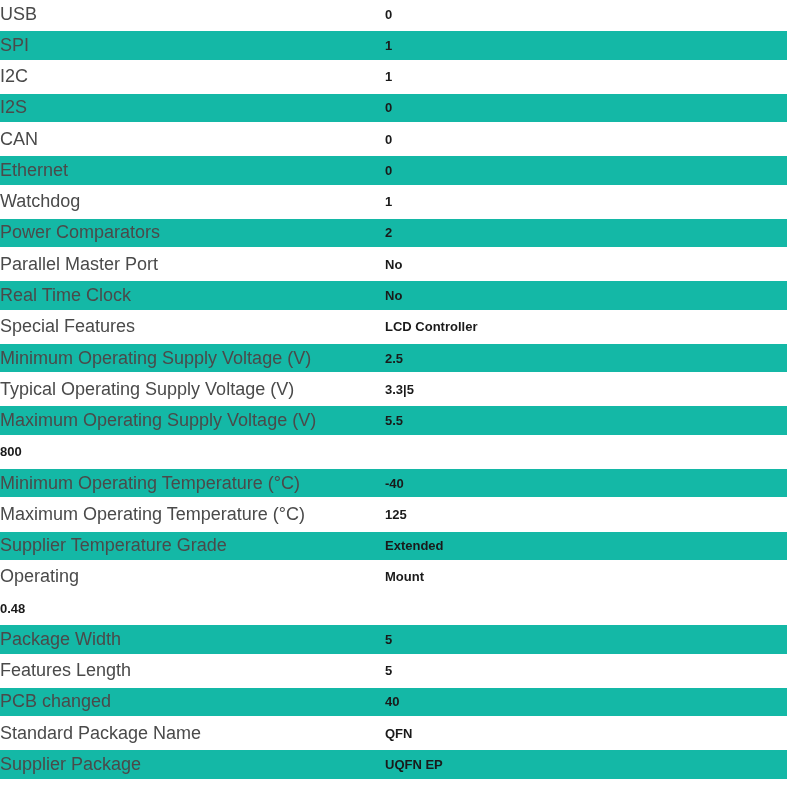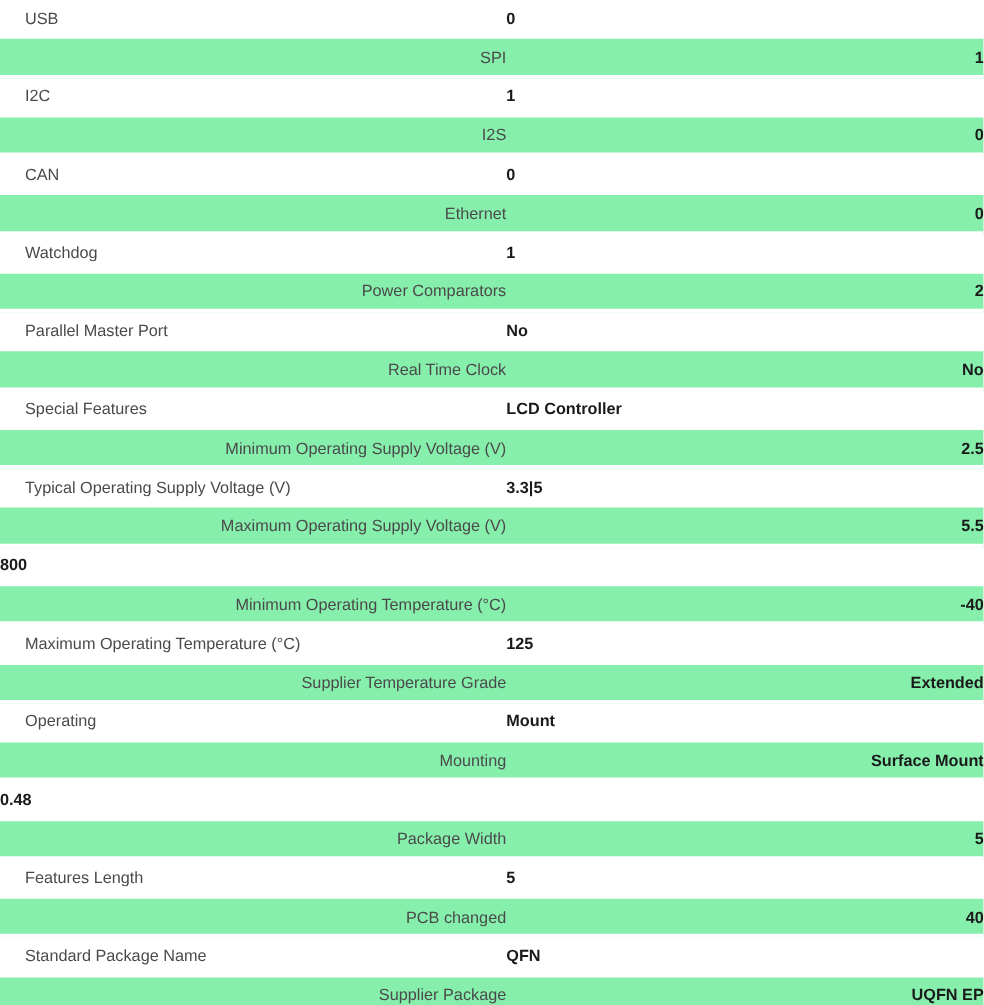--- a/index.html
+++ b/index.html
@@ -32,8 +32,7 @@
   }
   .label {
     flex: 0 0 385px;
-    padding-left: 20px;
-    font-size: 13px;
+    font-size: 18px;
     font-weight: 400;
     color: #4a4a4a;
     white-space: nowrap;

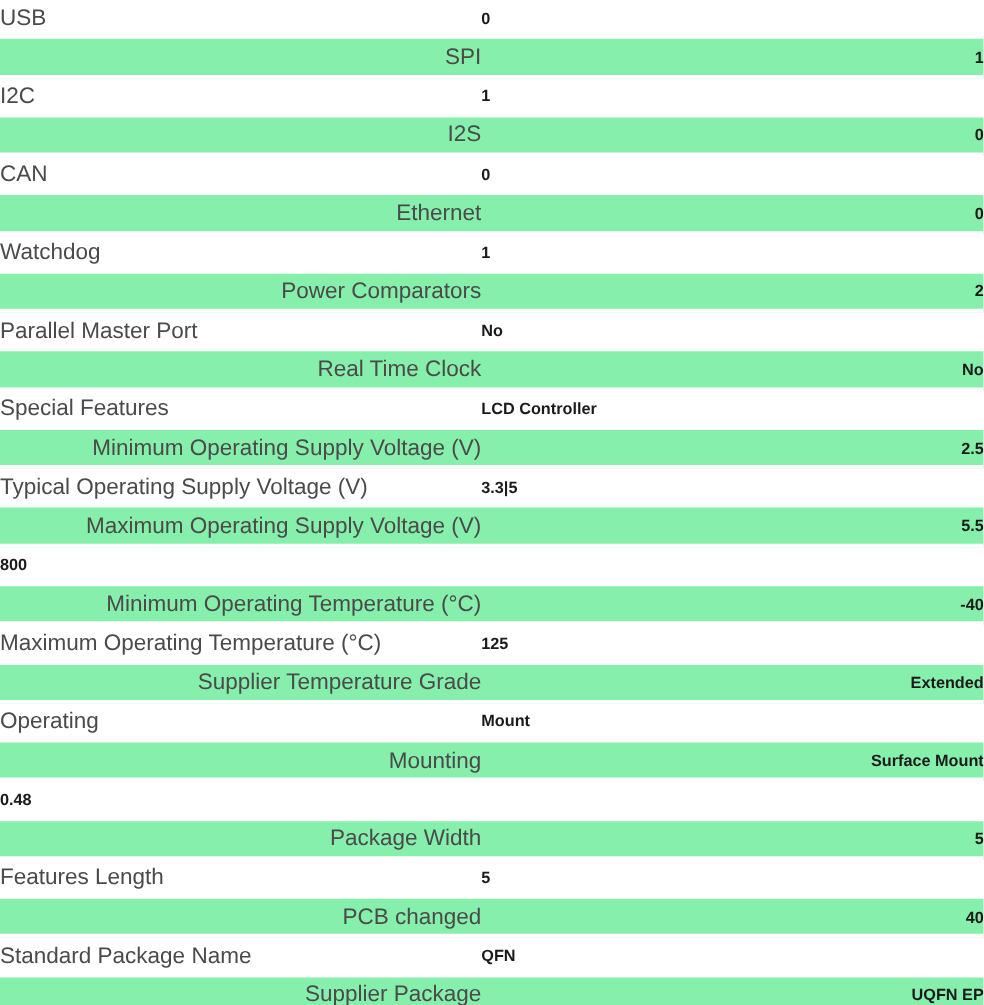--- a/index.html
+++ b/index.html
@@ -27,8 +27,7 @@
     background: #ffffff;
   }
   .row.alt {
-    background: #86efac;
-    text-align: right;
+    background: #14b8a6;
   }
   .label {
     flex: 0 0 385px;

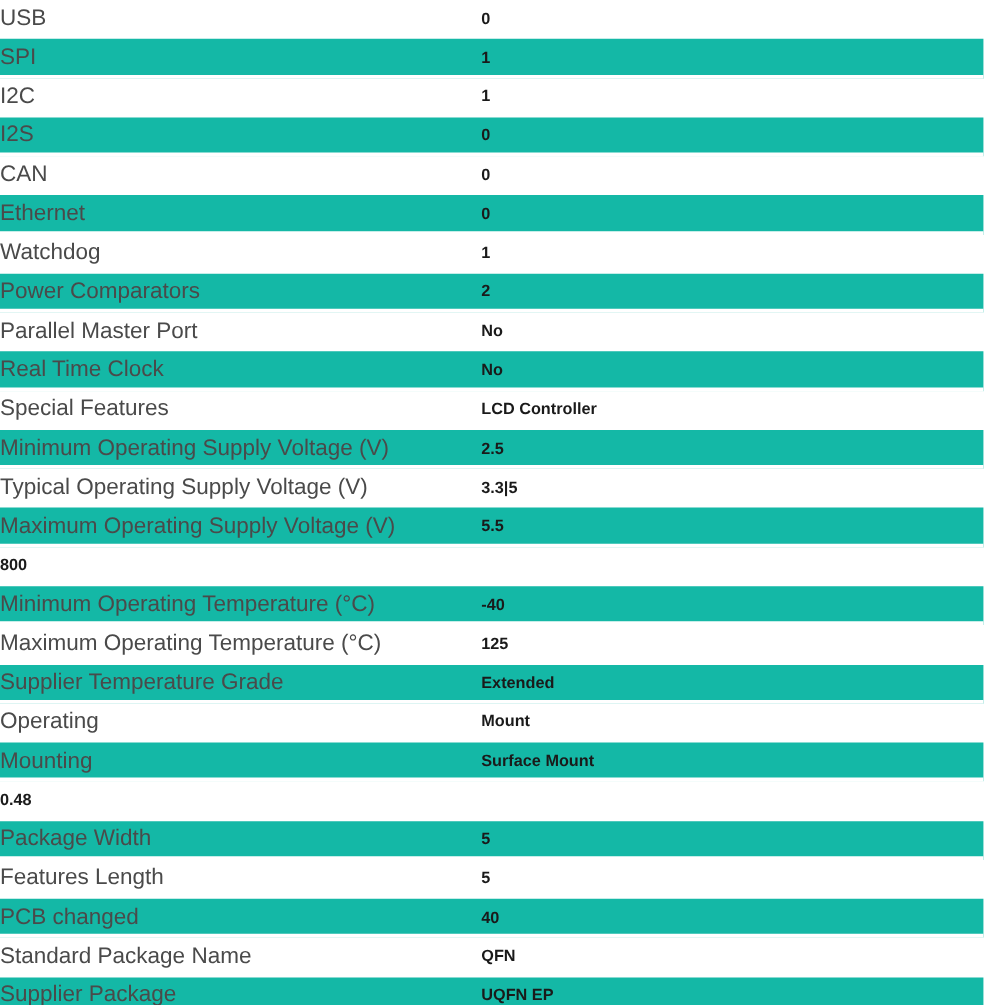--- a/index.html
+++ b/index.html
@@ -126,10 +126,6 @@
         <div class="label">Operating</div>
         <div class="value">Mount</div>
       </div>
-      <div class="row alt">
-        <div class="label">Mounting</div>
-        <div class="value">Surface Mount</div>
-      </div>
       <div class="row">
         <div class="value">0.48</div>
       </div>

